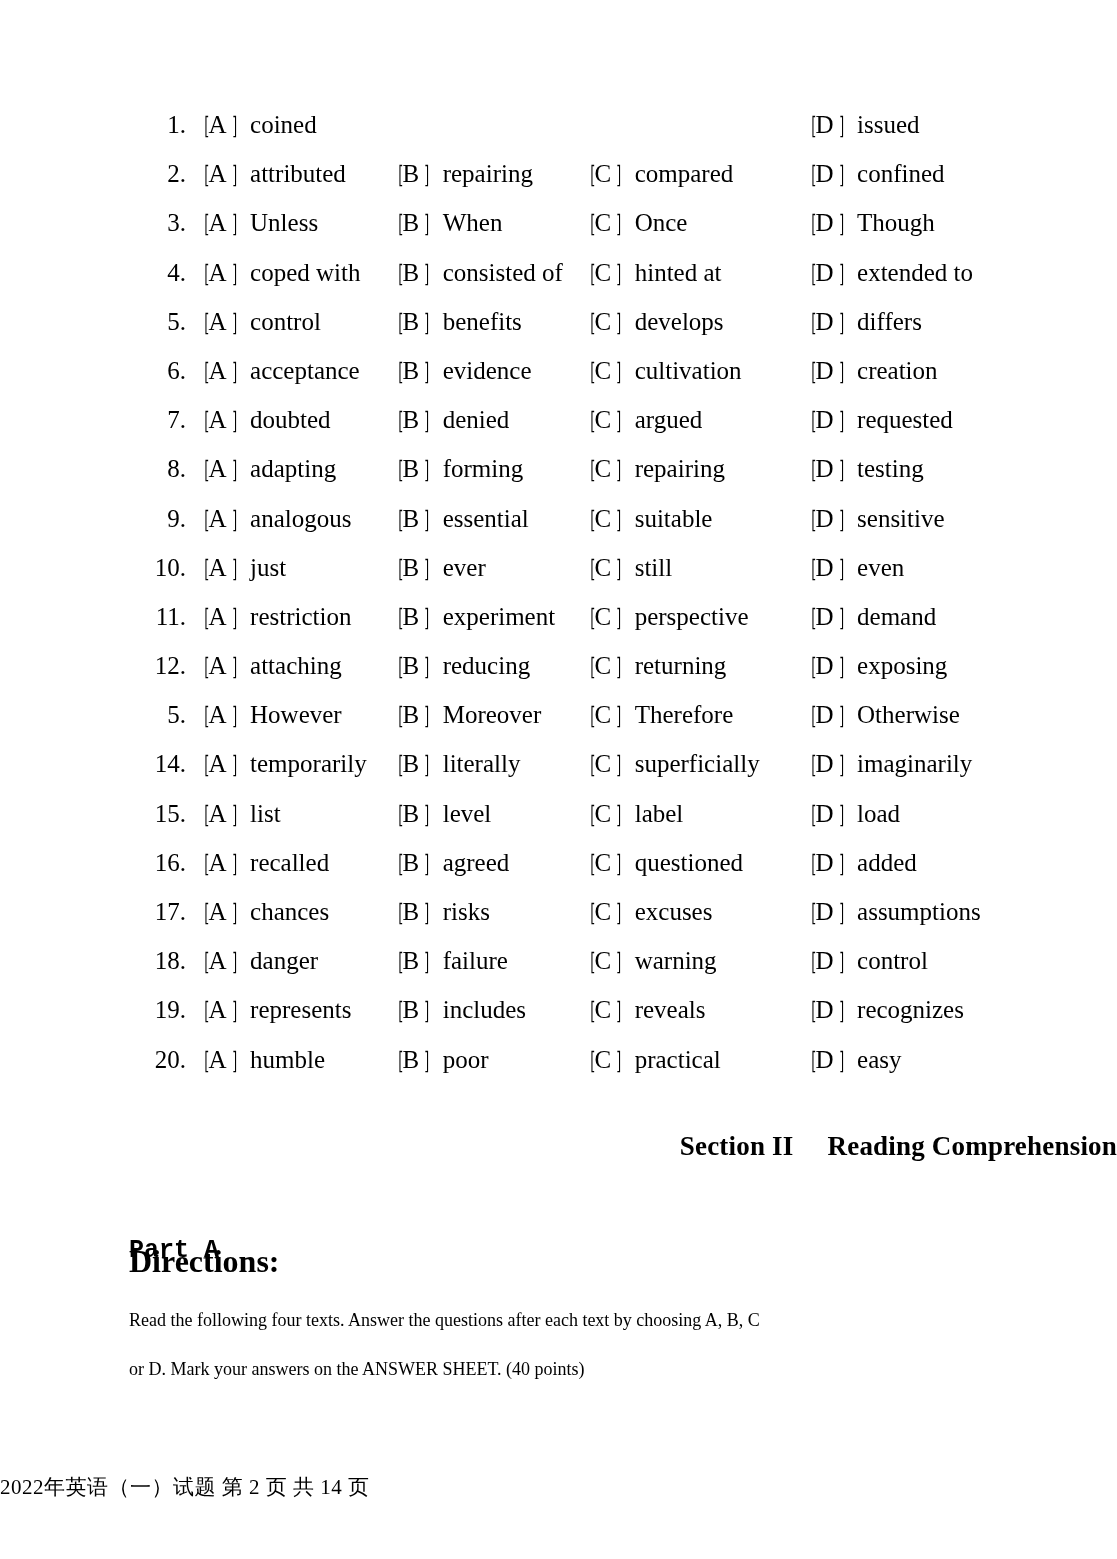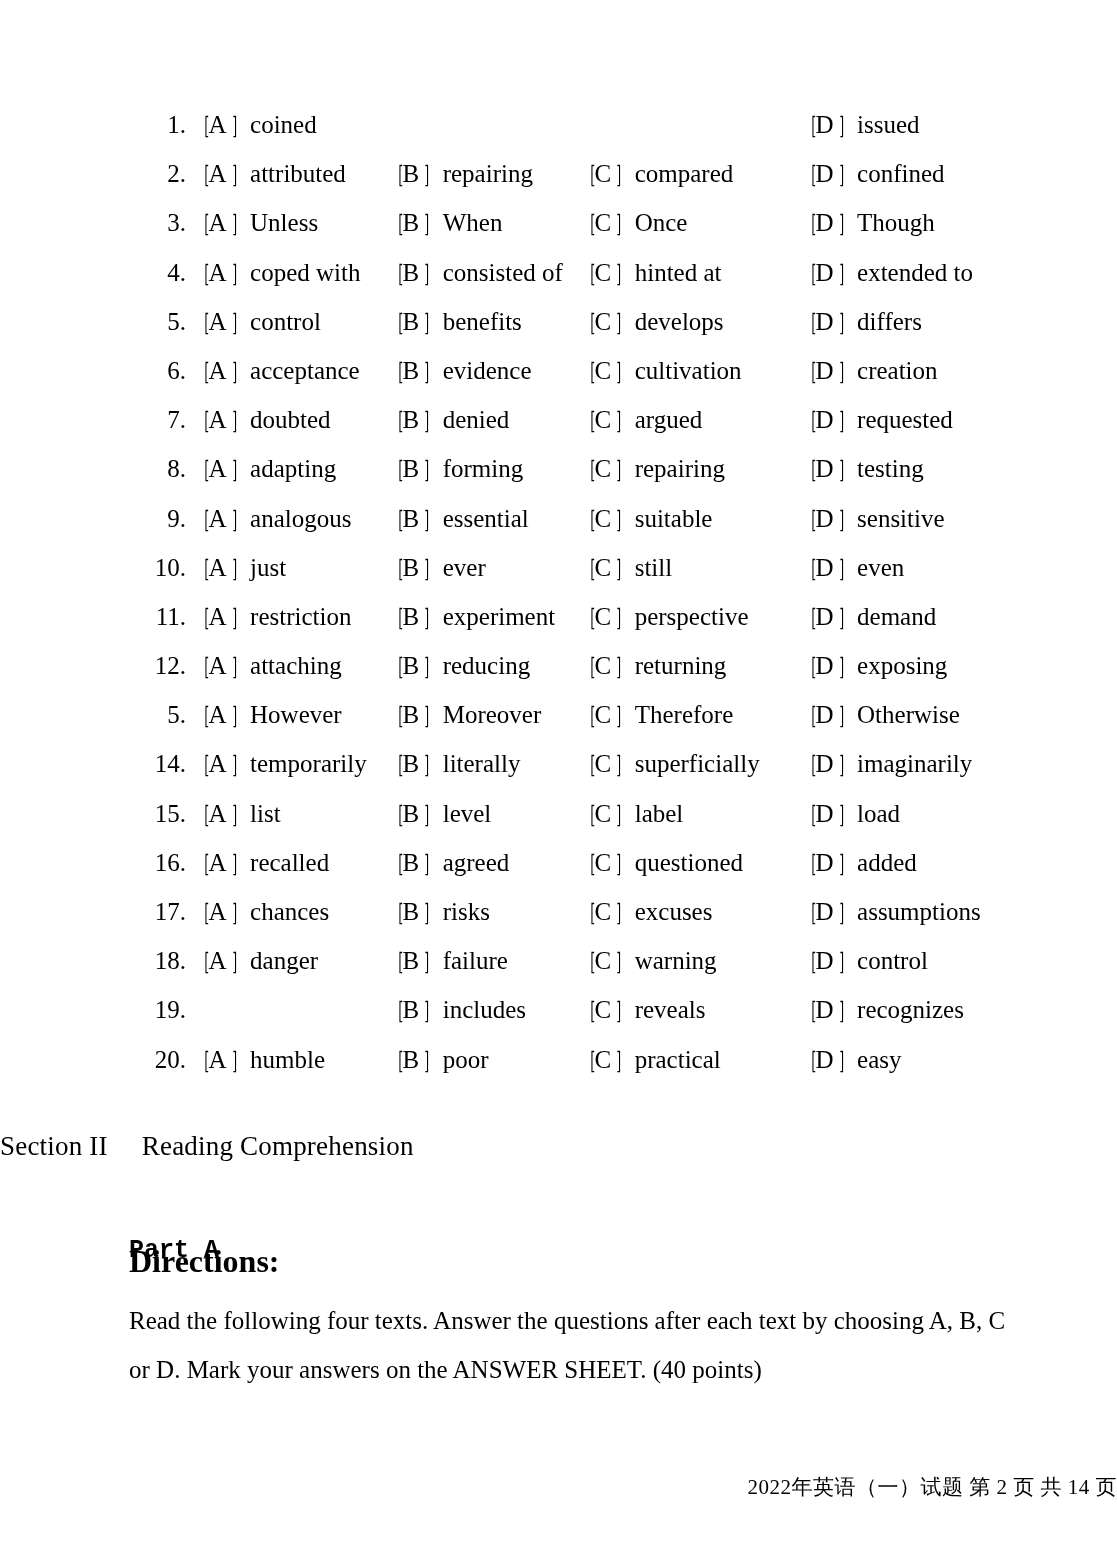--- a/index.html
+++ b/index.html
@@ -269,6 +269,7 @@
       </div>
       <div class="opt-row">
         <span class="q-num">19.</span>
+        <span class="choice col-a"><span class="tag"><span class="brk">［</span><span class="lt">A</span><span class="brk">］</span></span><span class="opt-text">represents</span></span>
         <span class="choice col-b"><span class="tag"><span class="brk">［</span><span class="lt">B</span><span class="brk">］</span></span><span class="opt-text">includes</span></span>
         <span class="choice col-c"><span class="tag"><span class="brk">［</span><span class="lt">C</span><span class="brk">］</span></span><span class="opt-text">reveals</span></span>
         <span class="choice col-d"><span class="tag"><span class="brk">［</span><span class="lt">D</span><span class="brk">］</span></span><span class="opt-text">recognizes</span></span>

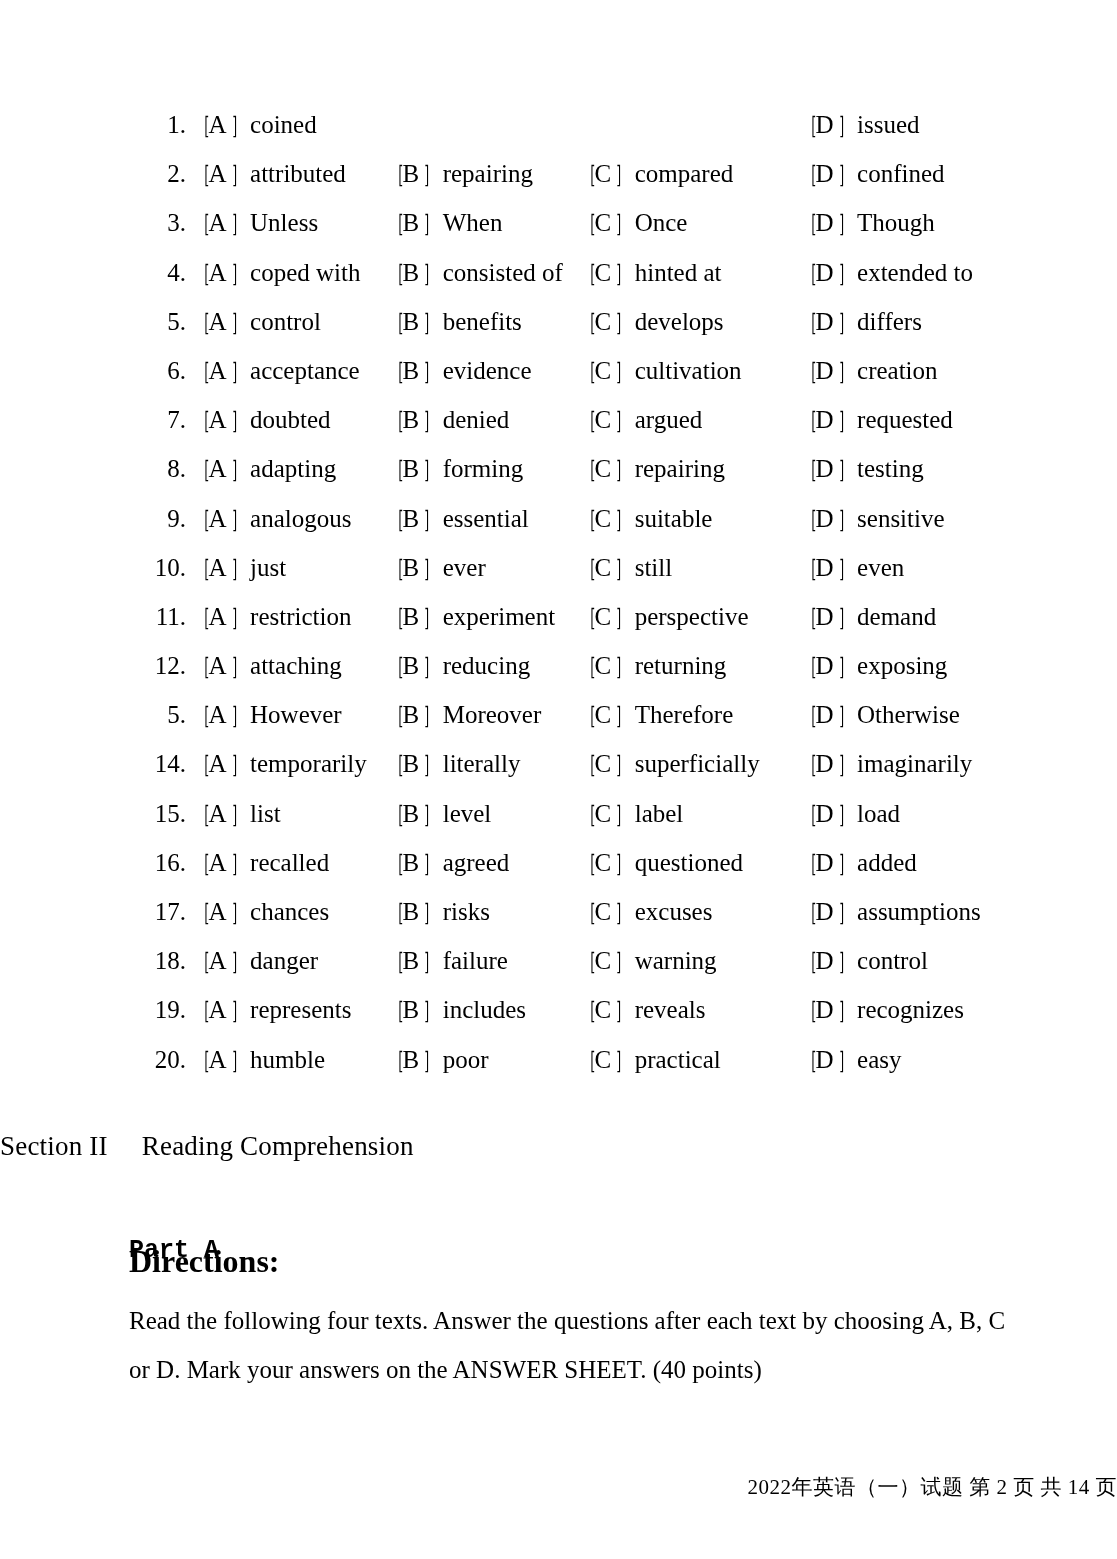--- a/index.html
+++ b/index.html
@@ -86,9 +86,9 @@
     left: 0;
     top: 1131px;
     width: 1117px;
-    text-align: left;
+    text-align: right;
     font-size: 27px;
-    font-weight: normal;
+    font-weight: bold;
     letter-spacing: 0.2px;
   }
   .section-heading .gap {

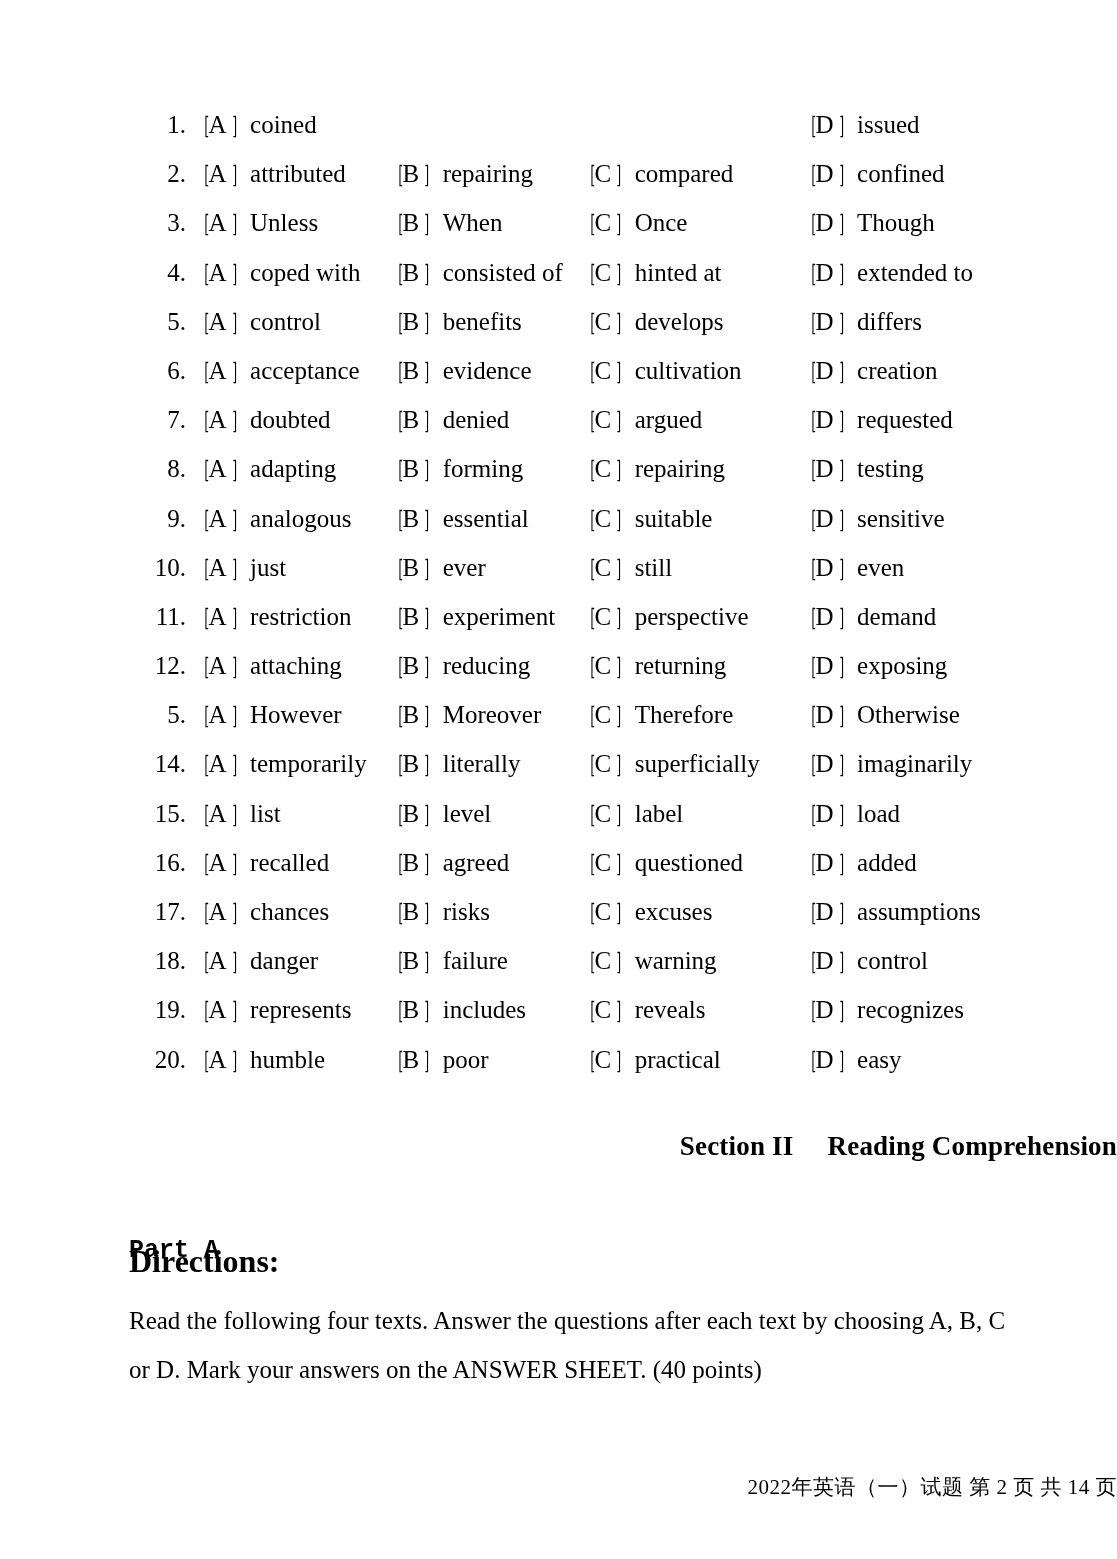--- a/index.html
+++ b/index.html
@@ -117,7 +117,7 @@
     left: 129px;
     top: 1296px;
     width: 890px;
-    font-size: 25px;
+    font-size: 18px;
     line-height: 49px;
   }
   .directions-body .dline {

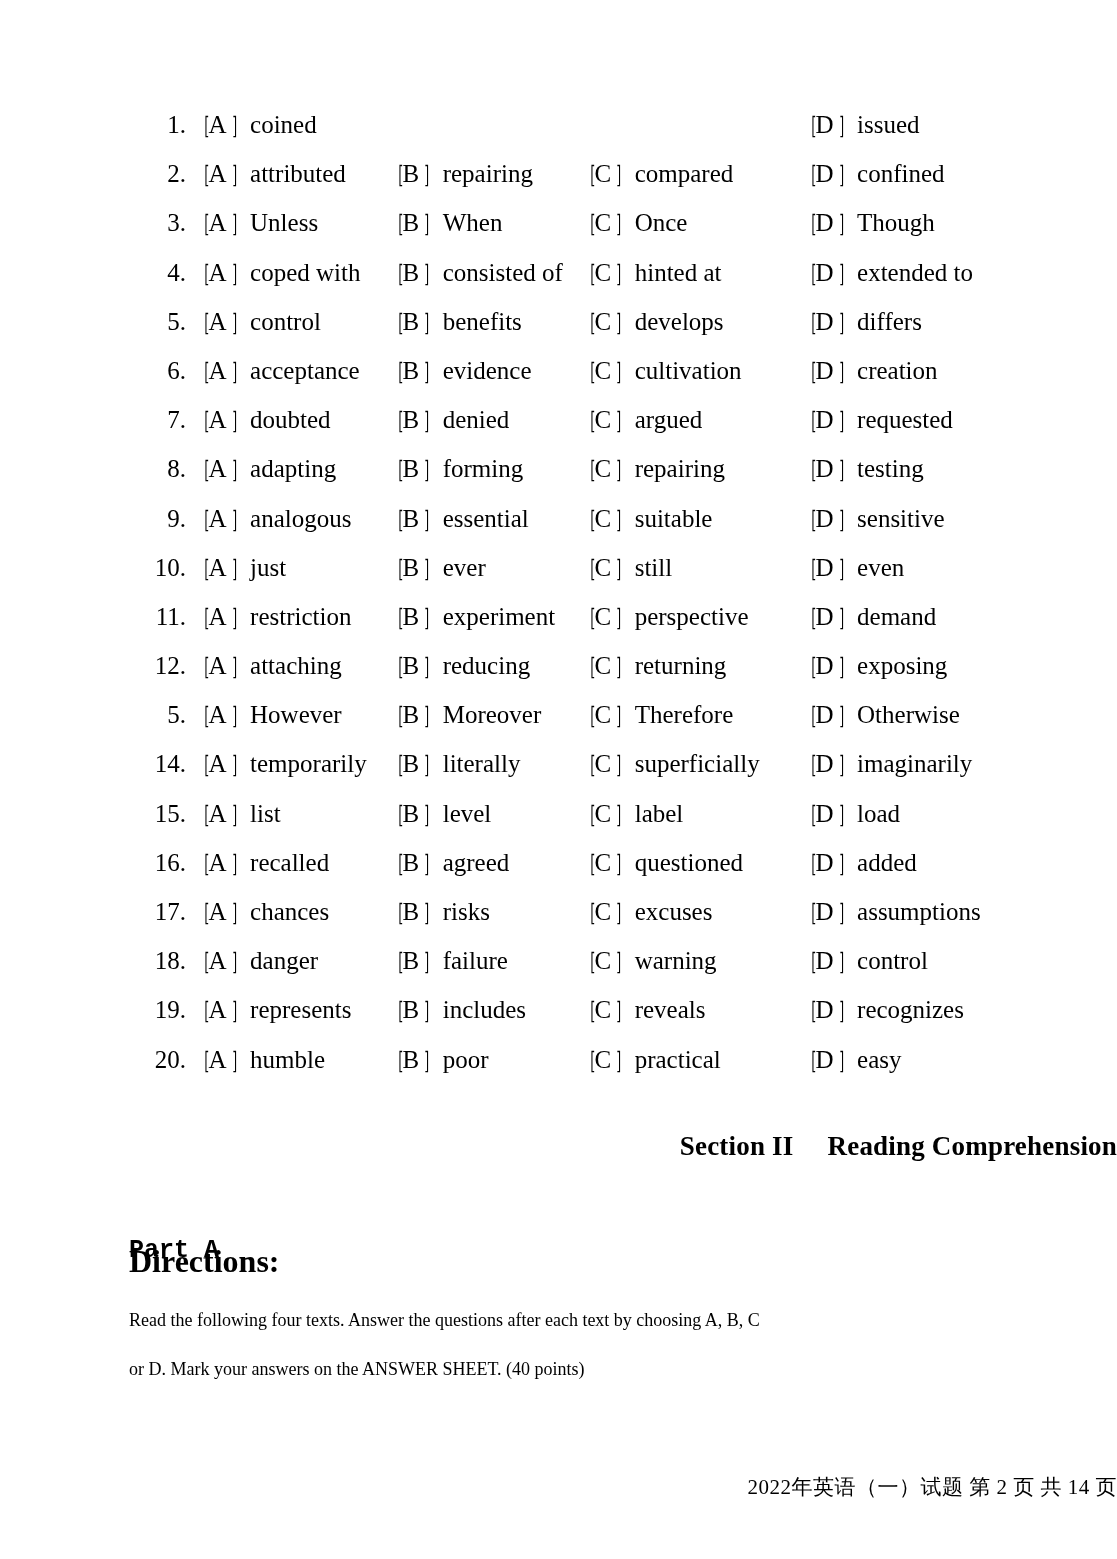--- a/index.html
+++ b/index.html
@@ -131,7 +131,7 @@
     left: 0;
     top: 1473px;
     width: 1117px;
-    text-align: right;
+    text-align: left;
     font-size: 21px;
     font-family: "Liberation Serif", "DejaVu Serif", serif;
     letter-spacing: 0.5px;

